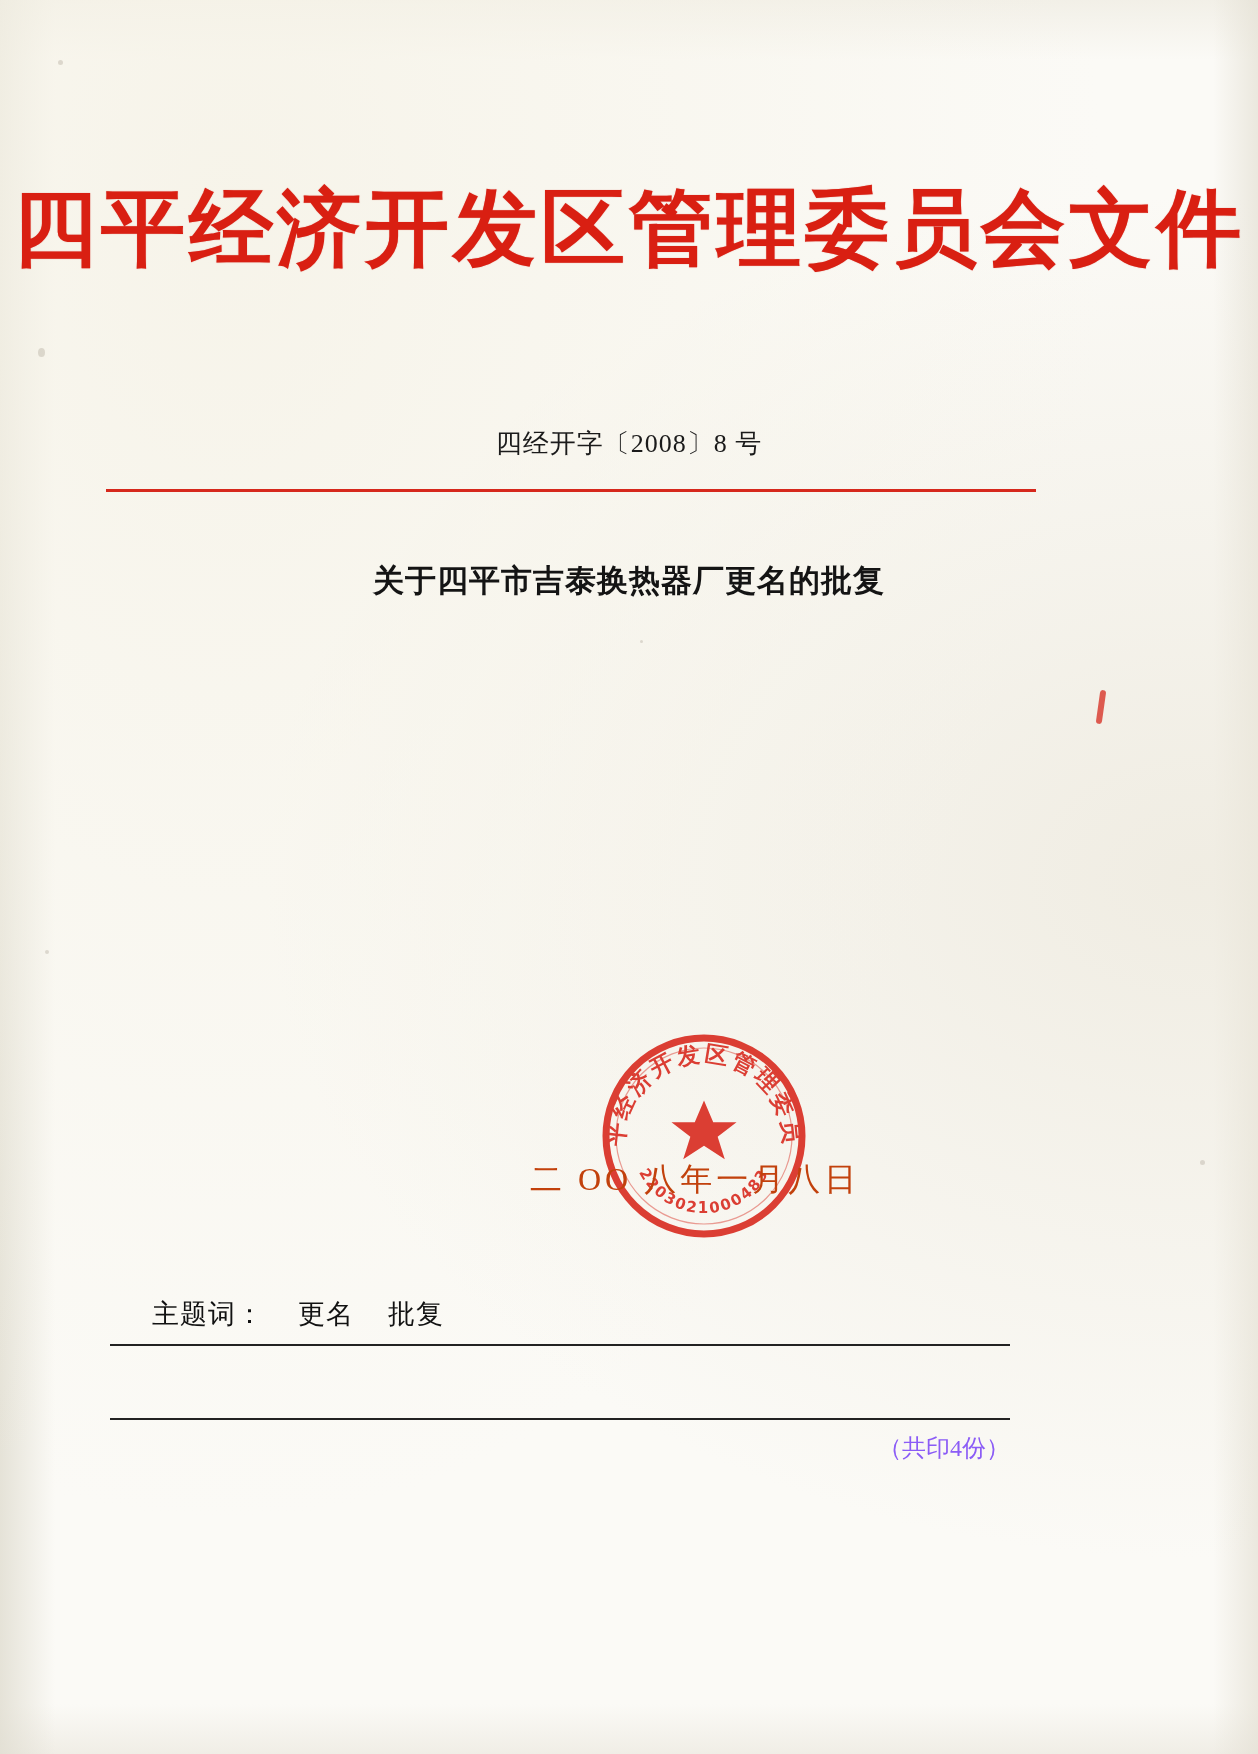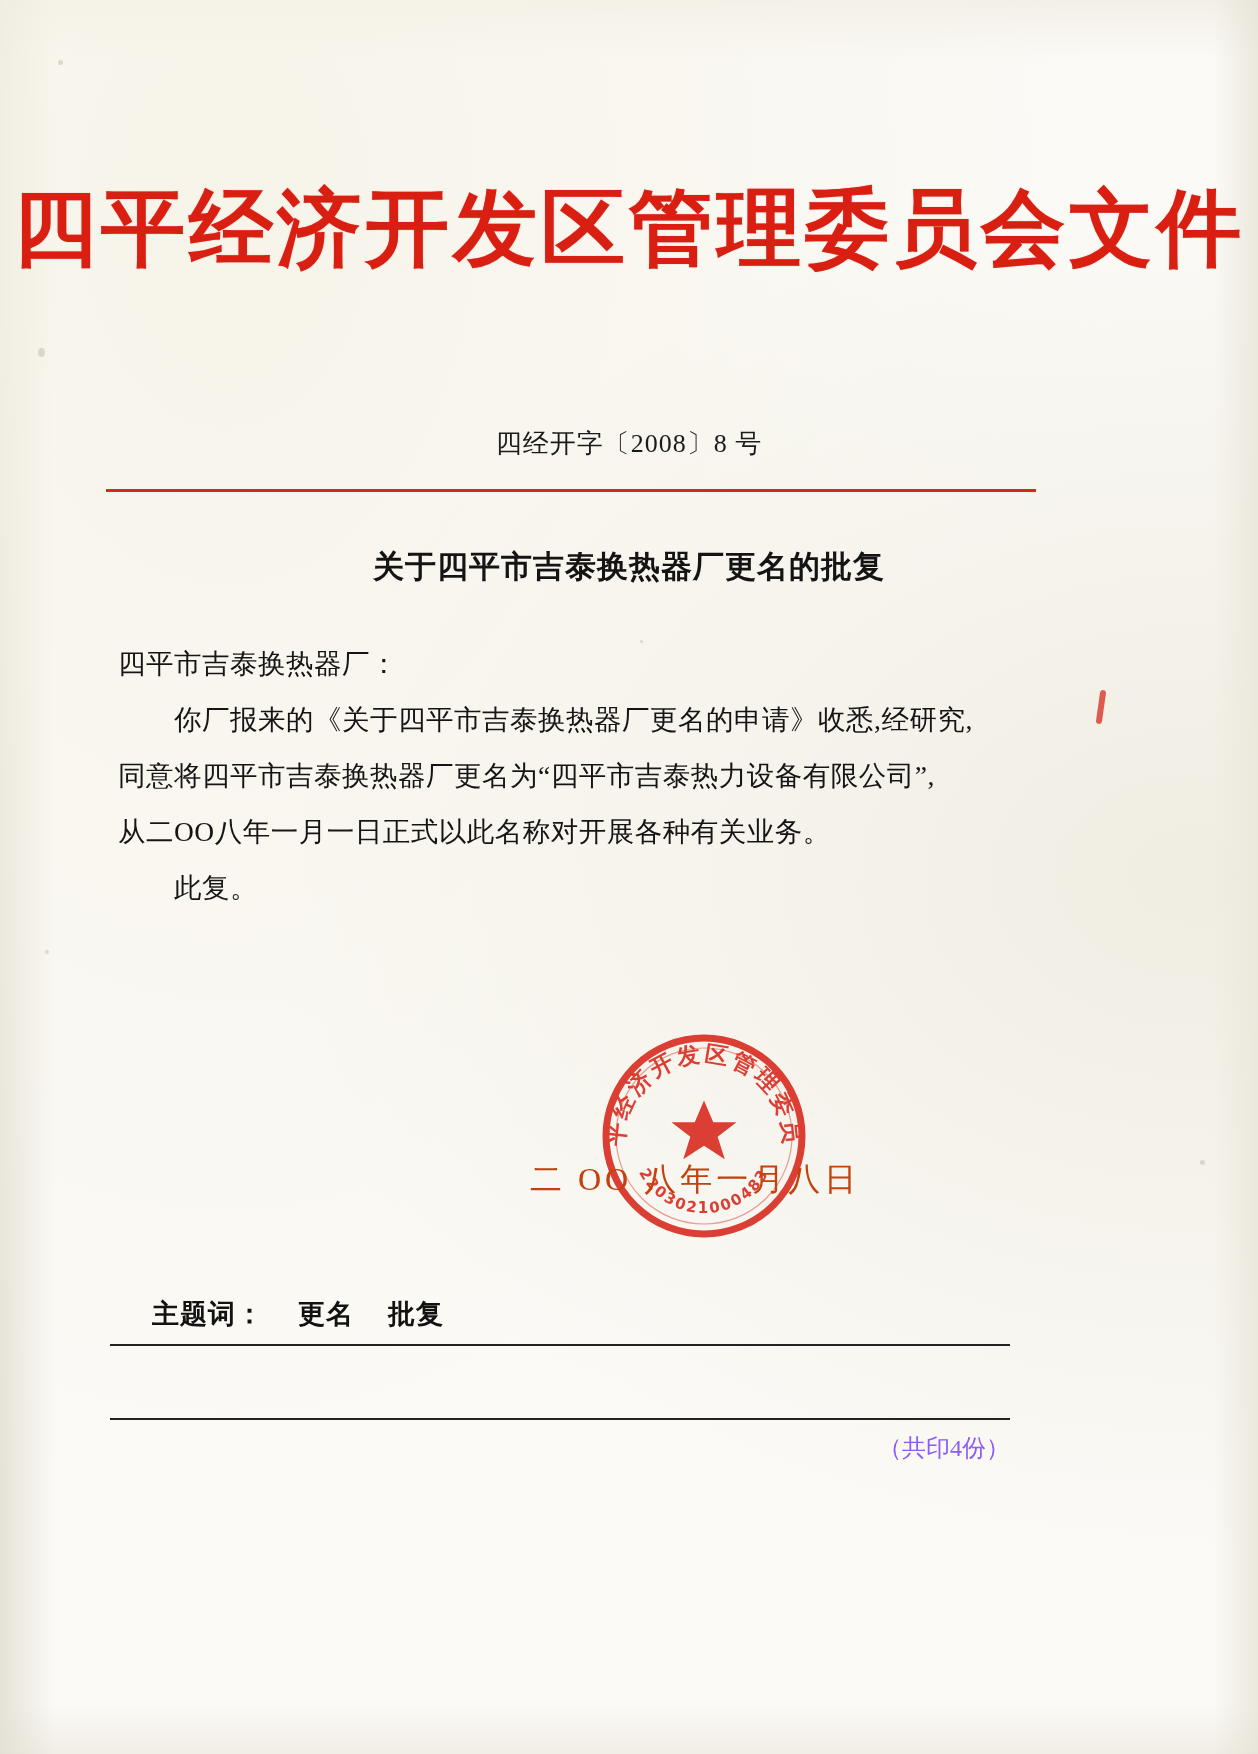--- a/index.html
+++ b/index.html
@@ -76,7 +76,7 @@
 
   .doctitle {
     position: absolute;
-    top: 546px;
+    top: 560px;
     left: 0;
     right: 0;
     text-align: center;

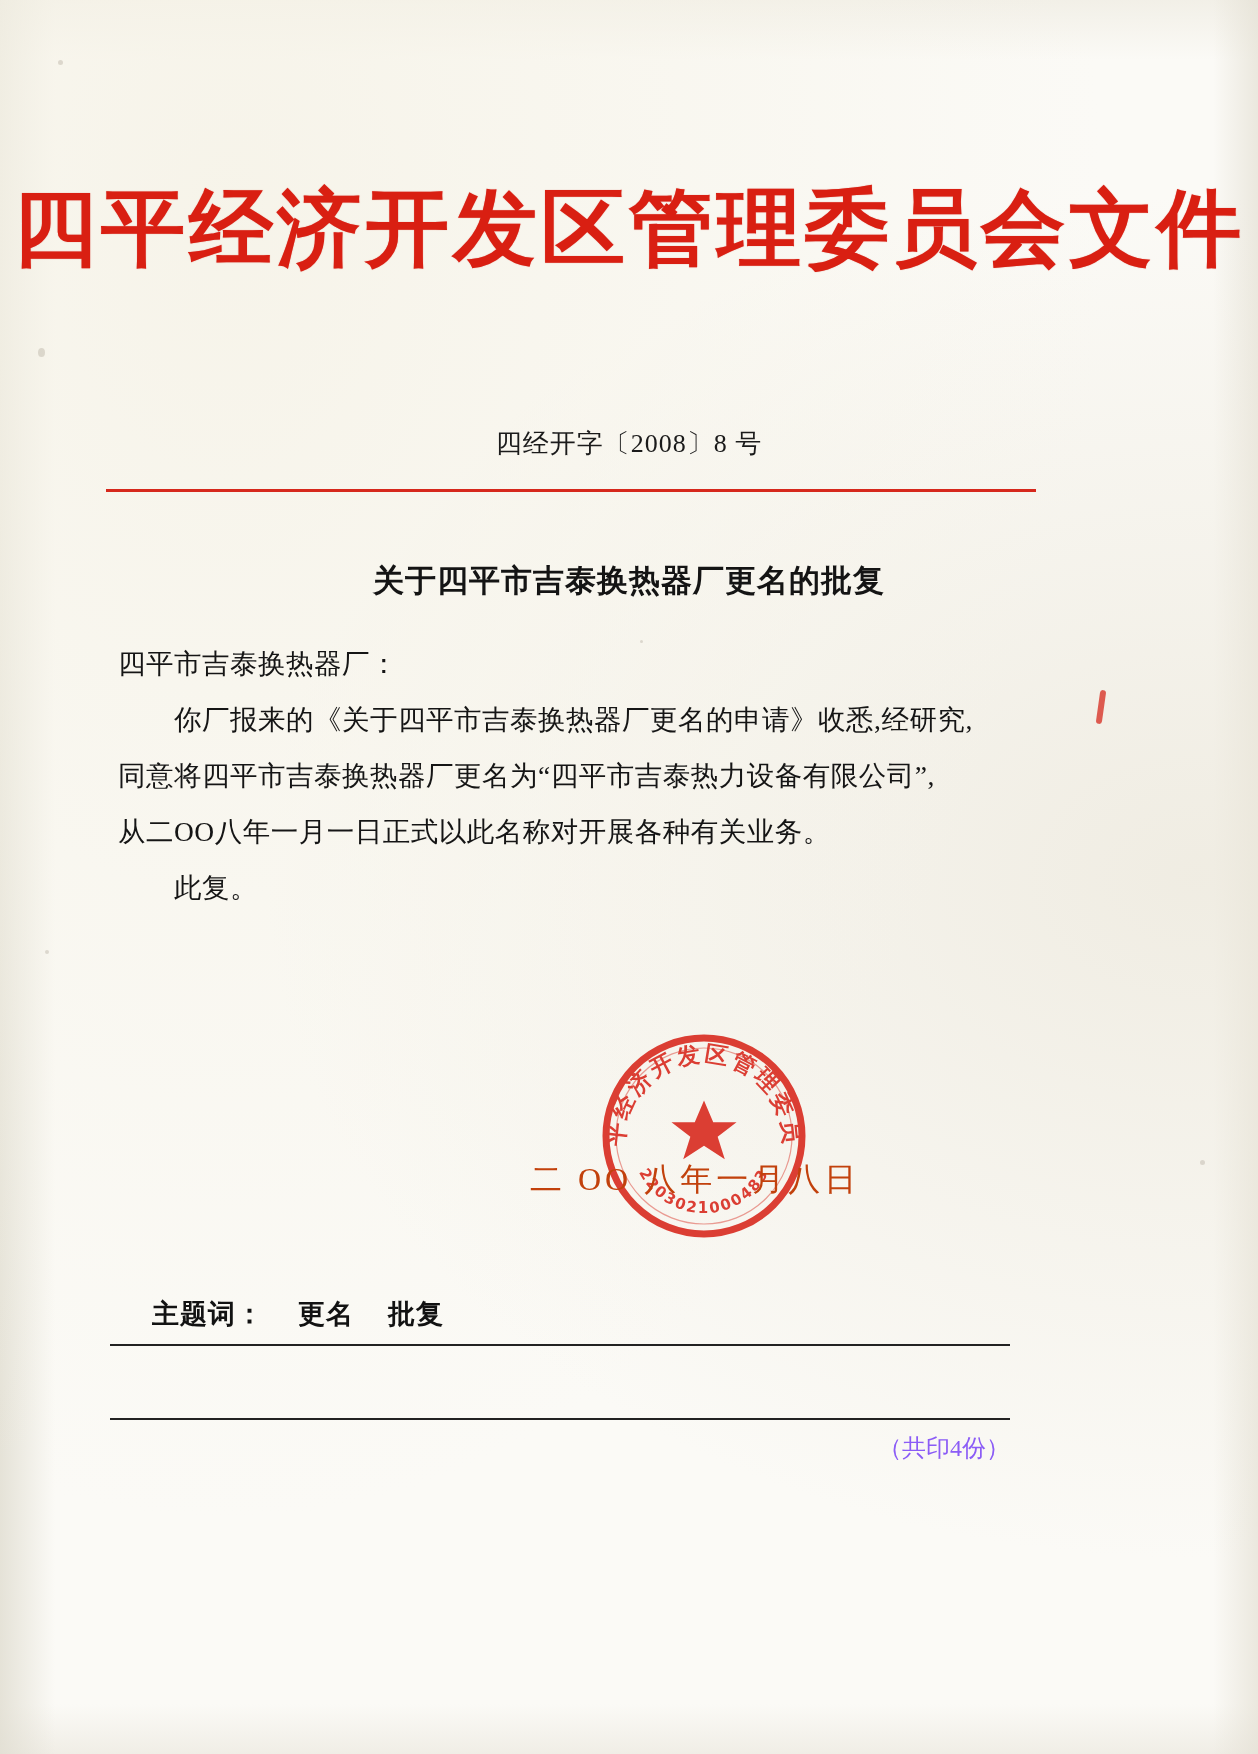--- a/index.html
+++ b/index.html
@@ -208,13 +208,6 @@
 
   <div class="doctitle">关于四平市吉泰换热器厂更名的批复</div>
 
-  <div class="body-block">
-    <p>四平市吉泰换热器厂：</p>
-    <p class="indent">你厂报来的《关于四平市吉泰换热器厂更名的申请》收悉,经研究,</p>
-    <p>同意将四平市吉泰换热器厂更名为“四平市吉泰热力设备有限公司”,</p>
-    <p>从二OO八年一月一日正式以此名称对开展各种有关业务。</p>
-    <p class="indent">此复。</p>
-  </div>
 
   <div class="red-mark"></div>
 

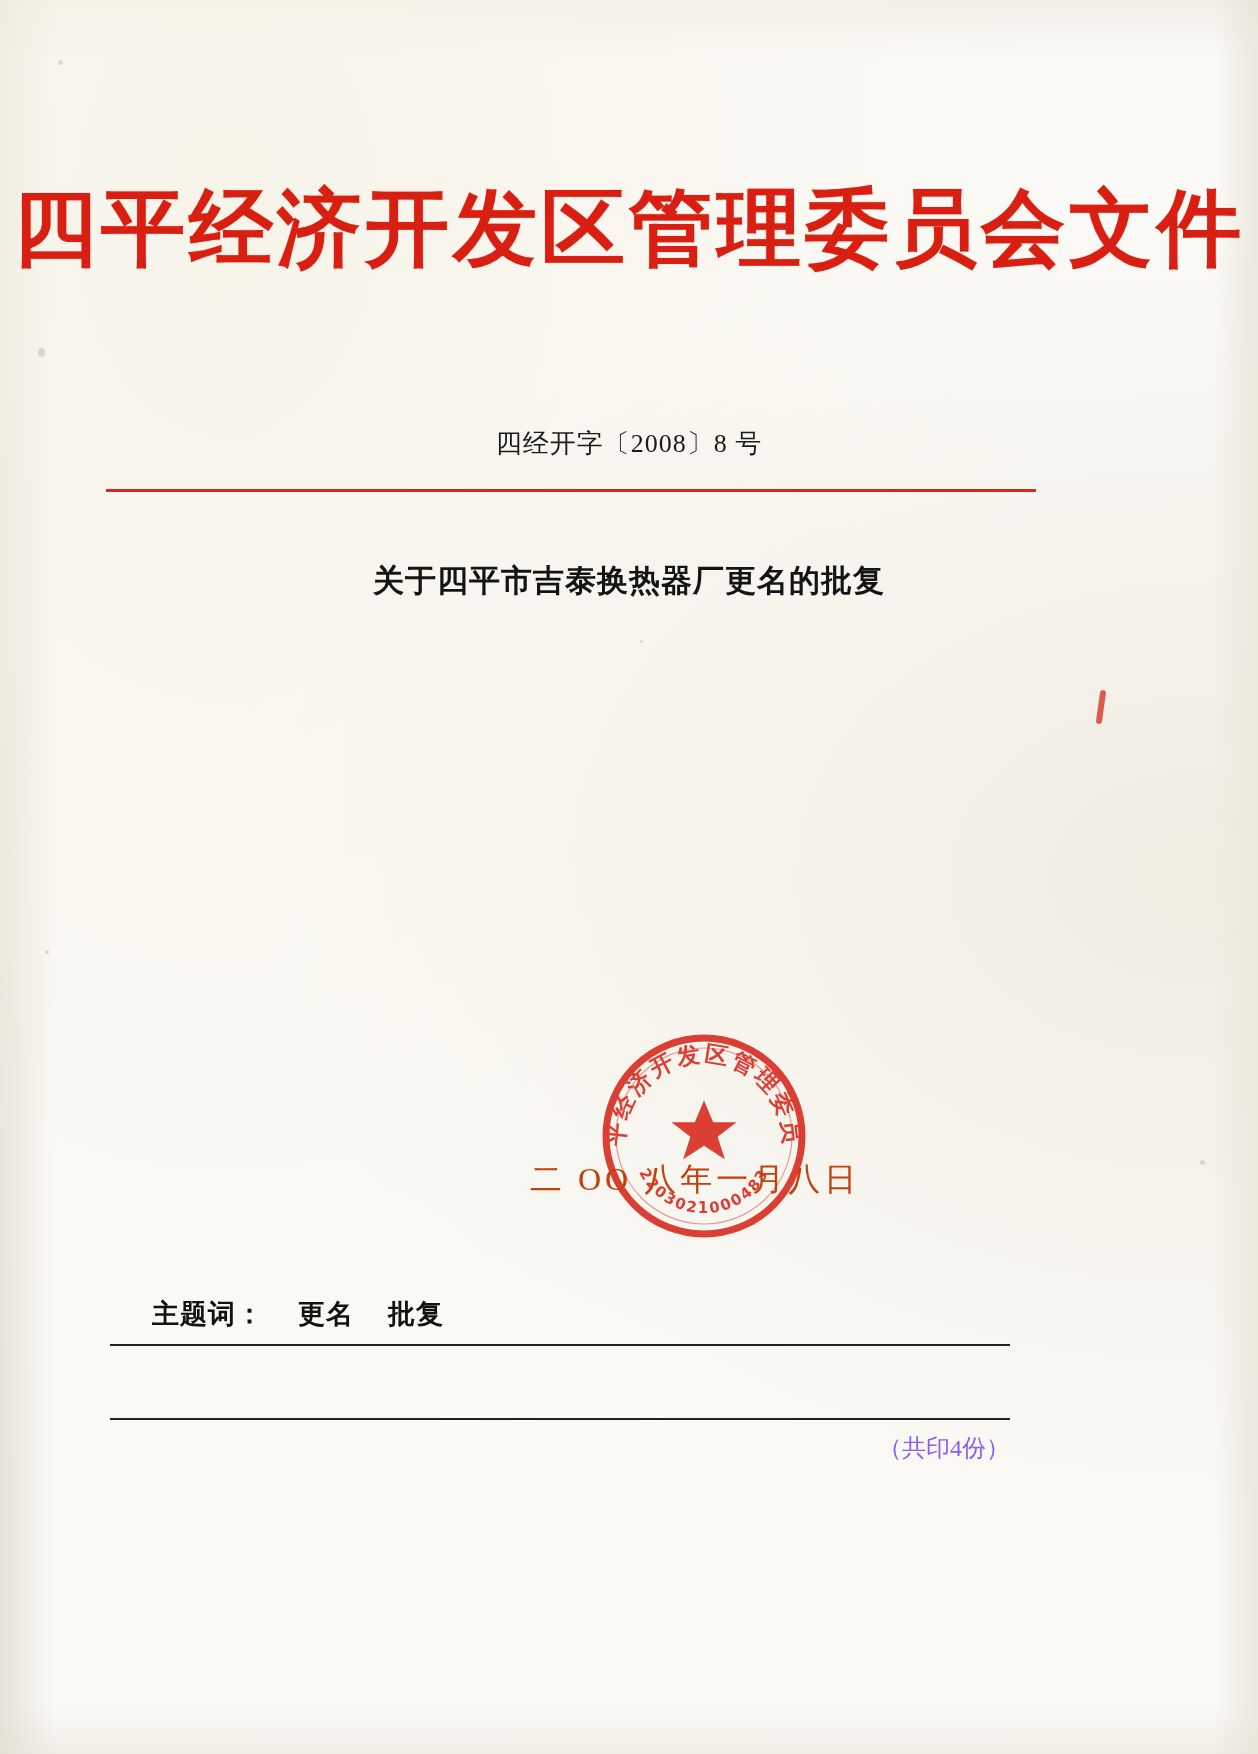--- a/index.html
+++ b/index.html
@@ -131,7 +131,7 @@
     top: 1296px;
     left: 152px;
     font-size: 27px;
-    font-weight: bold;
+    font-weight: normal;
     color: #121212;
     letter-spacing: 1px;
     white-space: nowrap;

